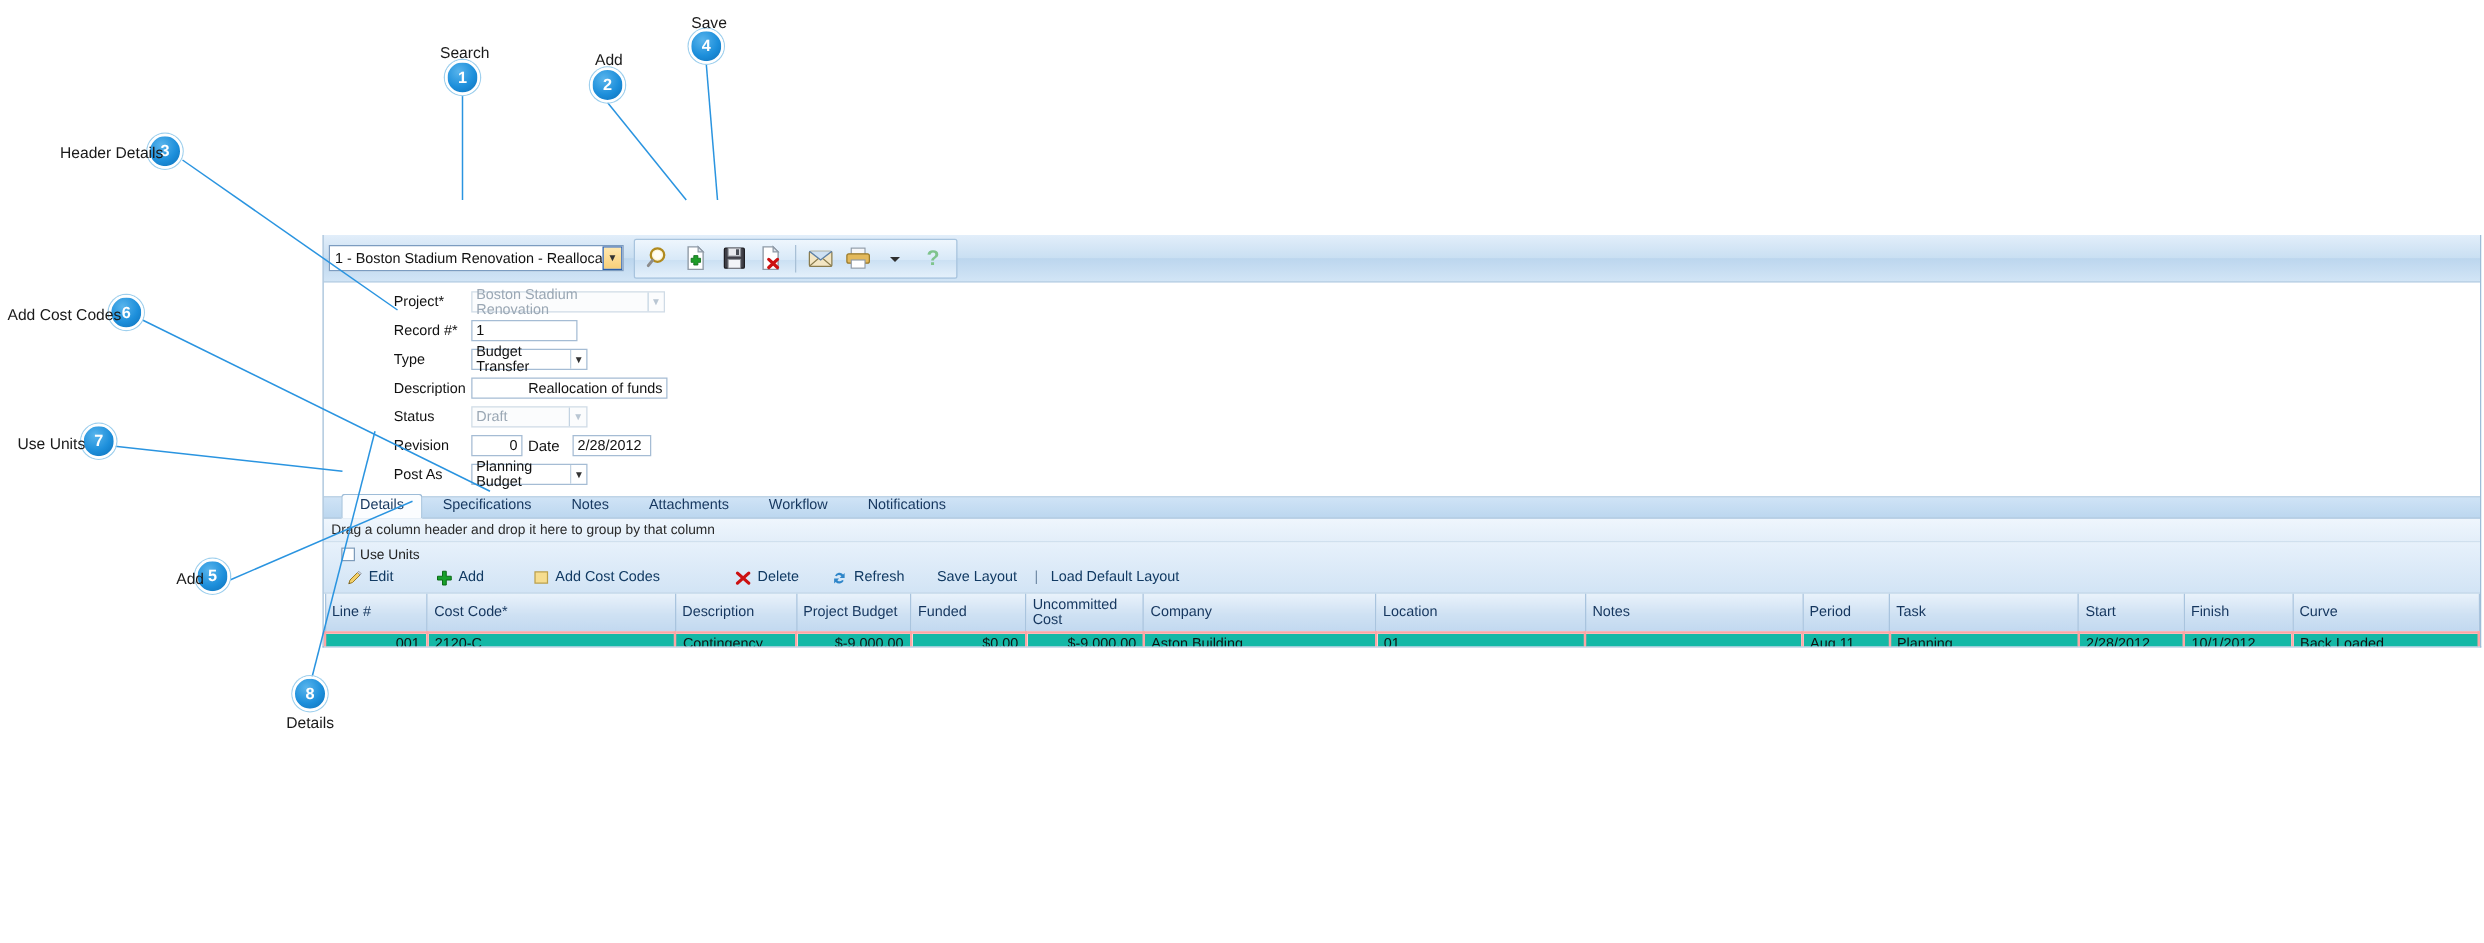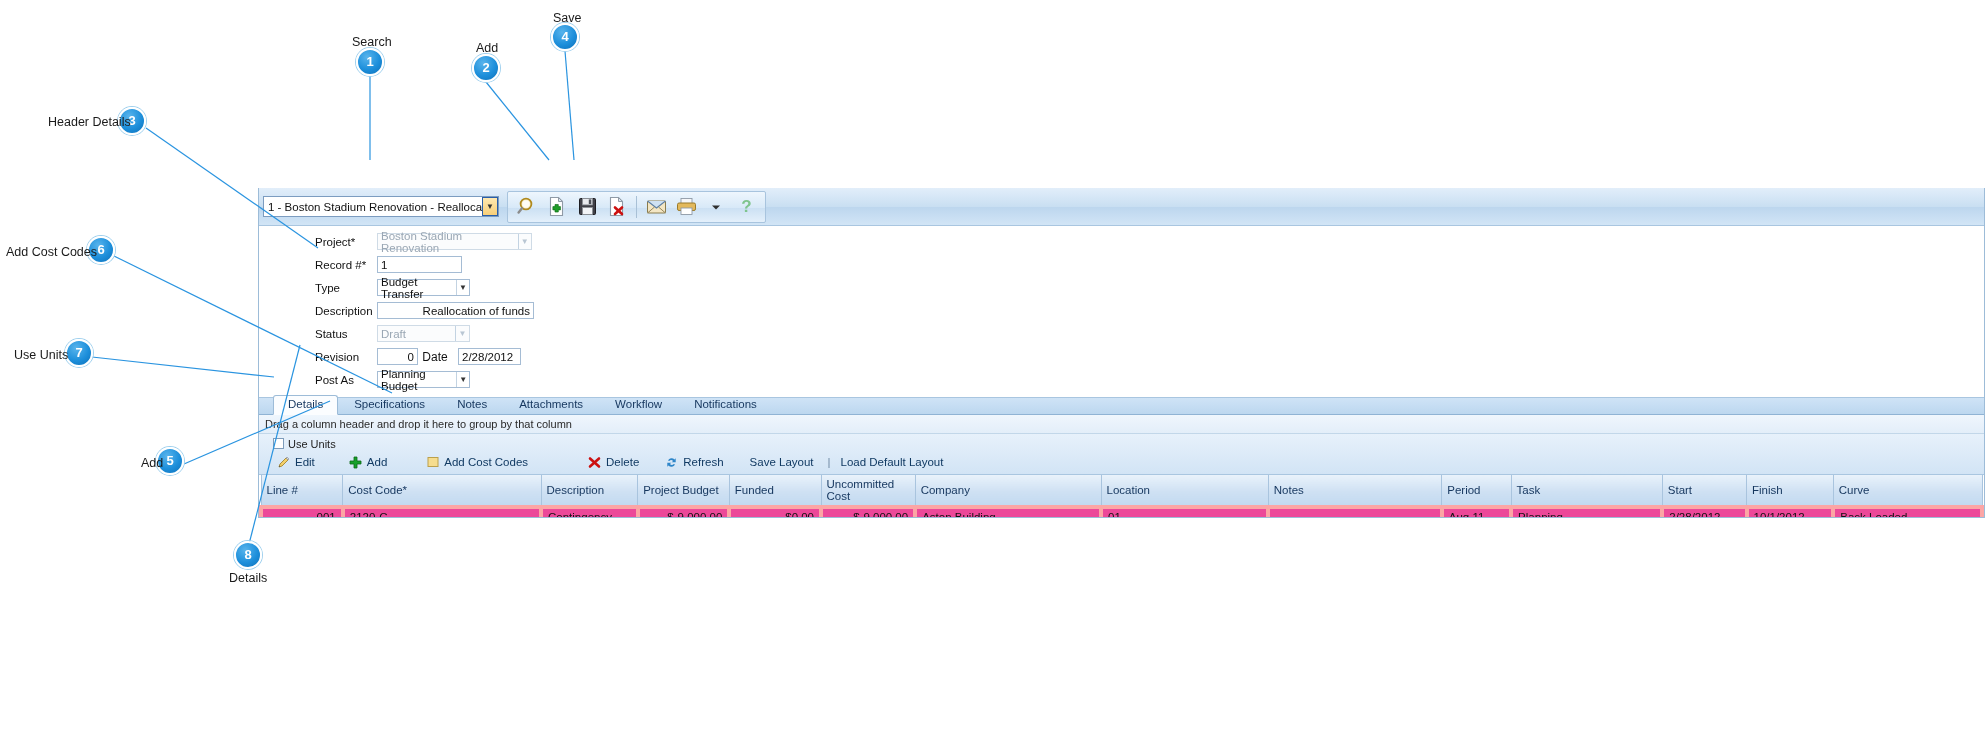--- a/index.html
+++ b/index.html
@@ -179,10 +179,10 @@
     height: 28px; vertical-align: middle;
   }
   table.grid td {
-    border: 4px solid #fca5a5;
+    border: 2px solid #fca5a5;
     font-size: 11.5px; color: #111;
     padding: 2px 5px; height: 18px;
-    background: #ec4899;
+    background: #14b8a6;
     white-space: nowrap; overflow: hidden;
   }
   td.num { text-align: right; }

